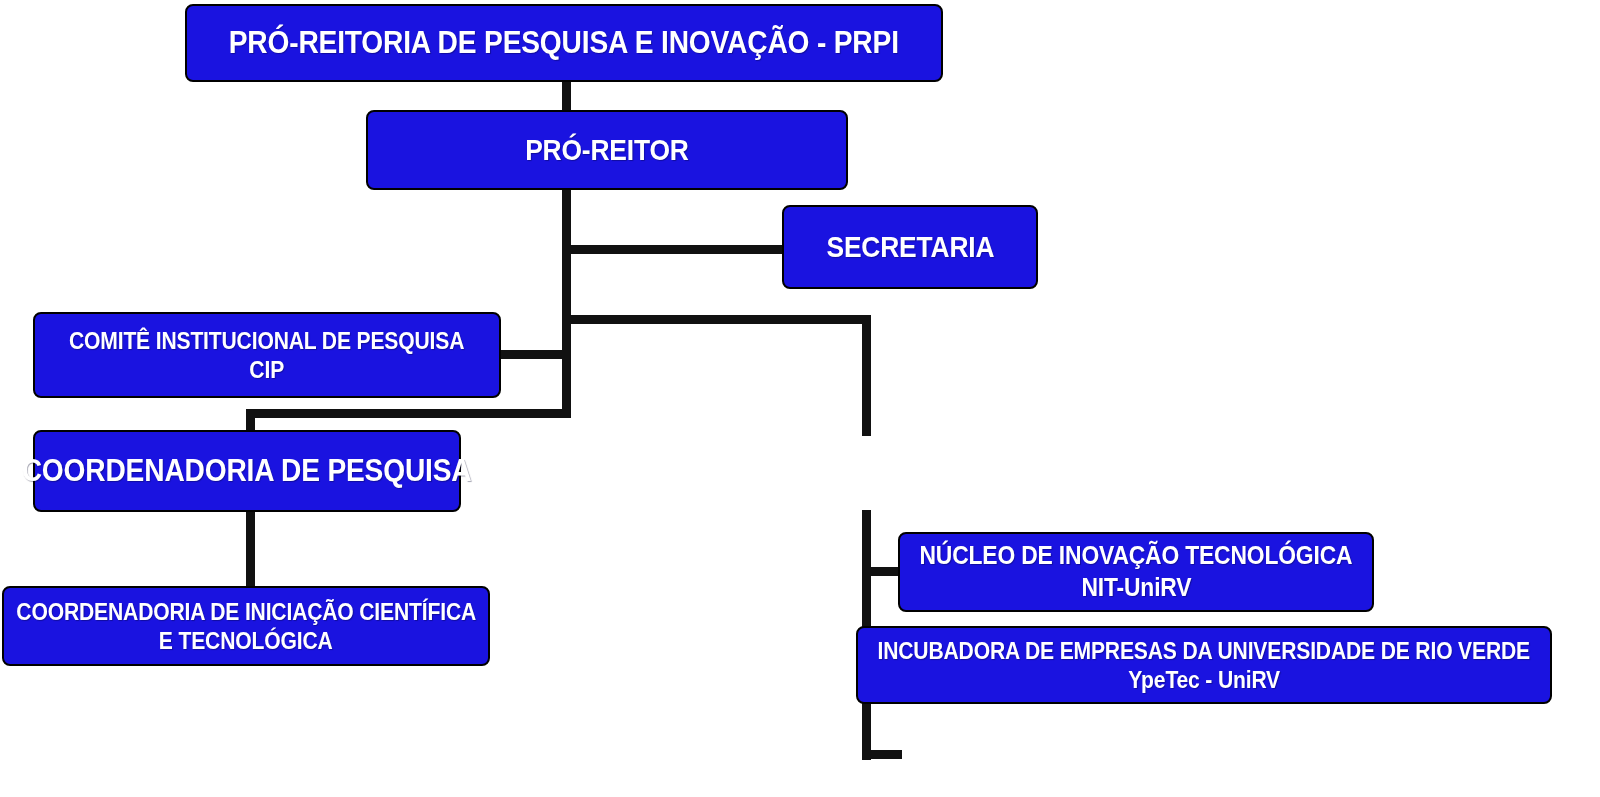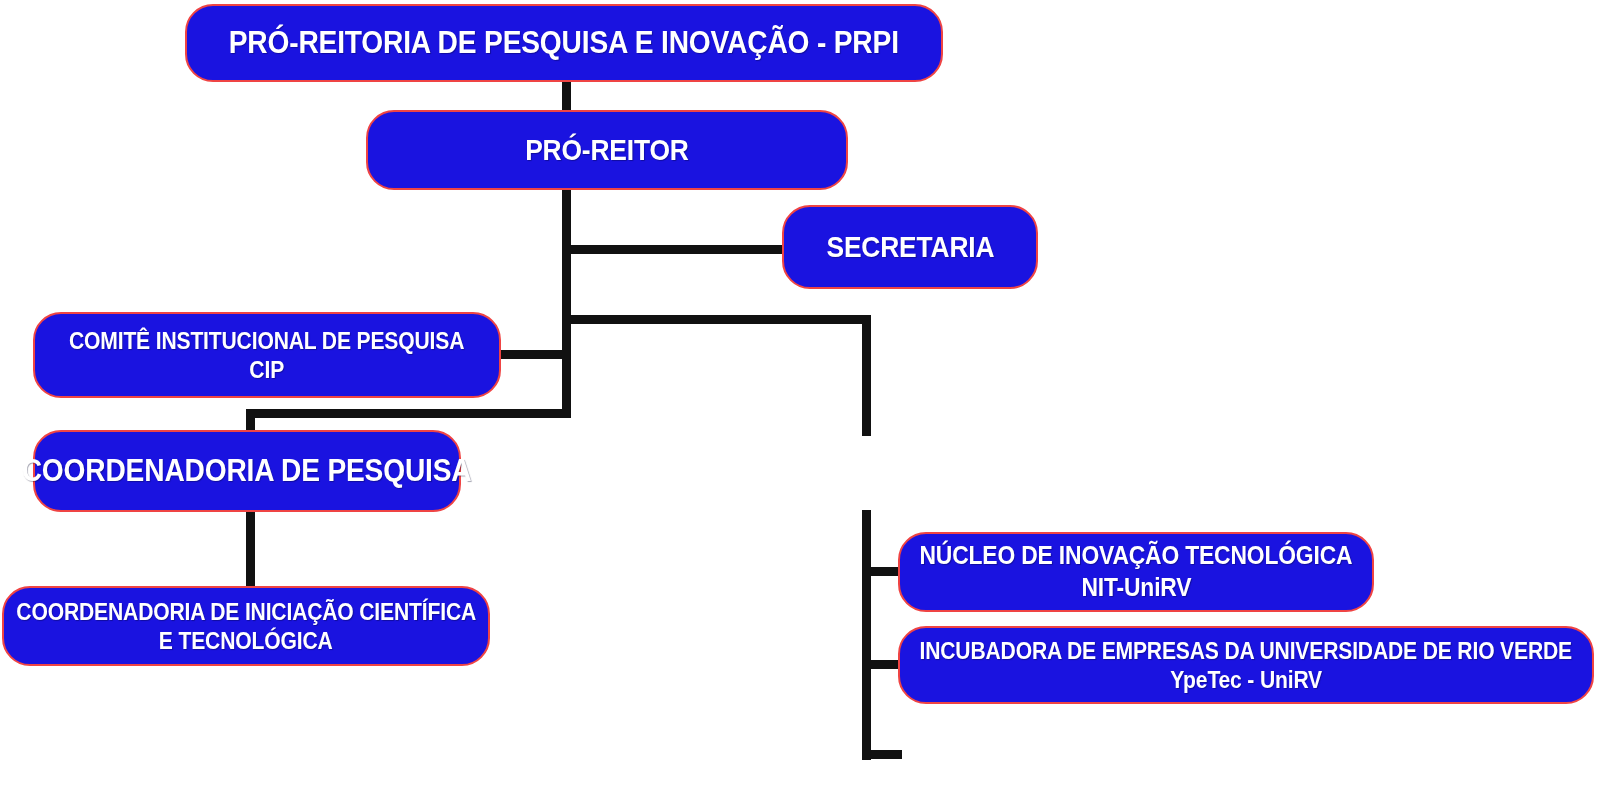--- a/index.html
+++ b/index.html
@@ -15,8 +15,8 @@
   .node {
     position: absolute;
     background: #1a13e0;
-    border: 2px solid #ef4444;
-    border-radius: 28px;
+    border: 2px solid #000000;
+    border-radius: 8px;
     color: #ffffff;
     display: flex;
     flex-direction: column;

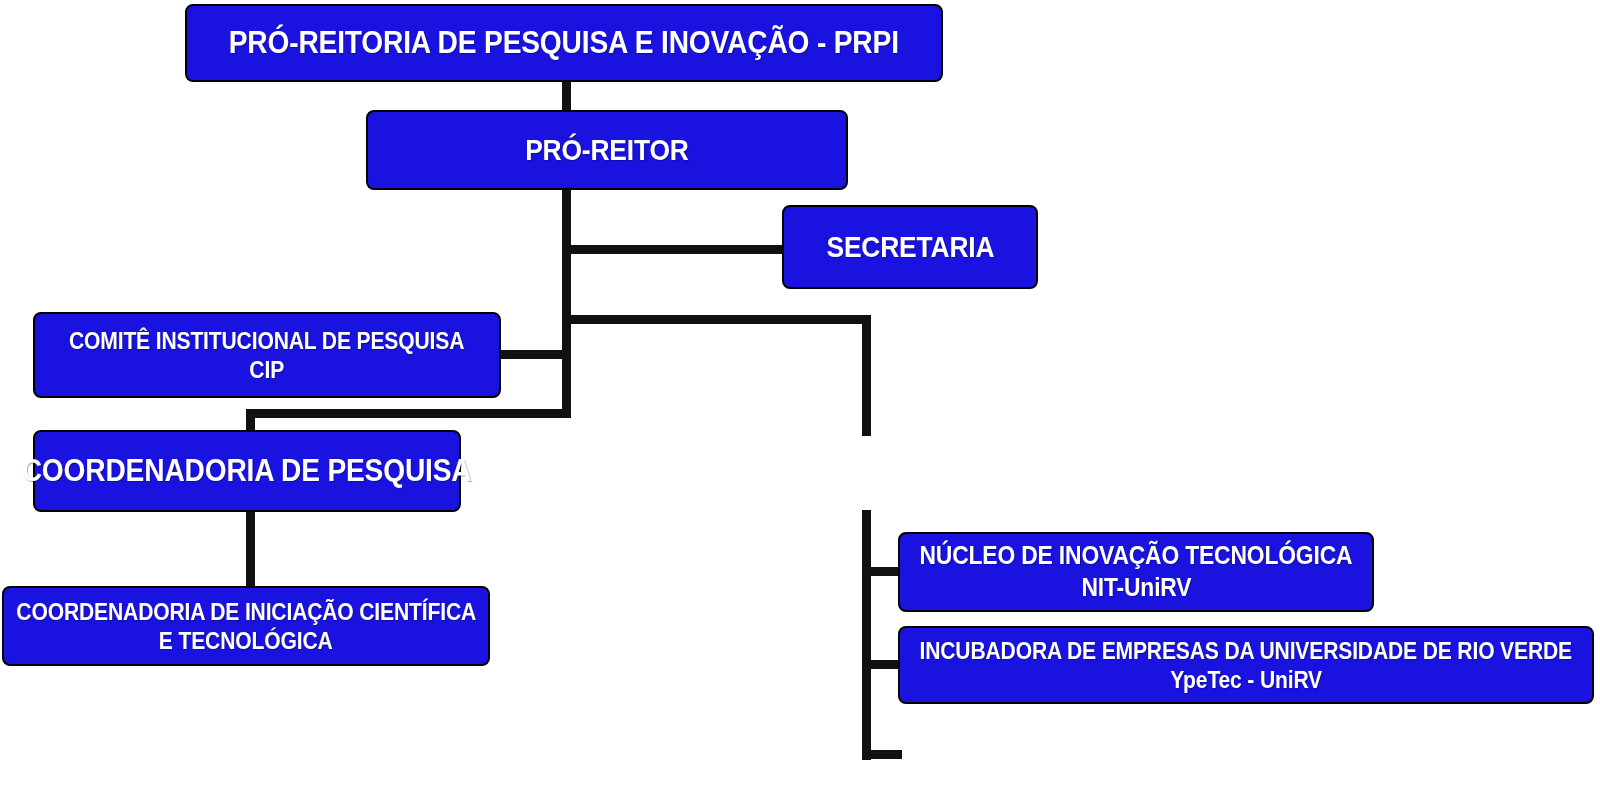--- a/index.html
+++ b/index.html
@@ -45,7 +45,7 @@
   #node-coord-iniciacao { left: 2px;   top: 586px; width: 488px; height: 80px; font-size: 24px; }
   #node-coord-inovacao  { left: 648px; top: 432px; width: 428px; height: 80px; font-size: 28px; }
   #node-nucleo          { left: 898px; top: 532px; width: 476px; height: 80px; font-size: 26px; text-align: right; }
-  #node-incubadora      { left: 898px; top: 626px; width: 696px; height: 78px; font-size: 24px; }
+  #node-incubadora      { left: 856px; top: 626px; width: 696px; height: 78px; font-size: 24px; }
   #node-programa        { left: 900px; top: 716px; width: 296px; height: 76px; font-size: 25px; }
 
   

